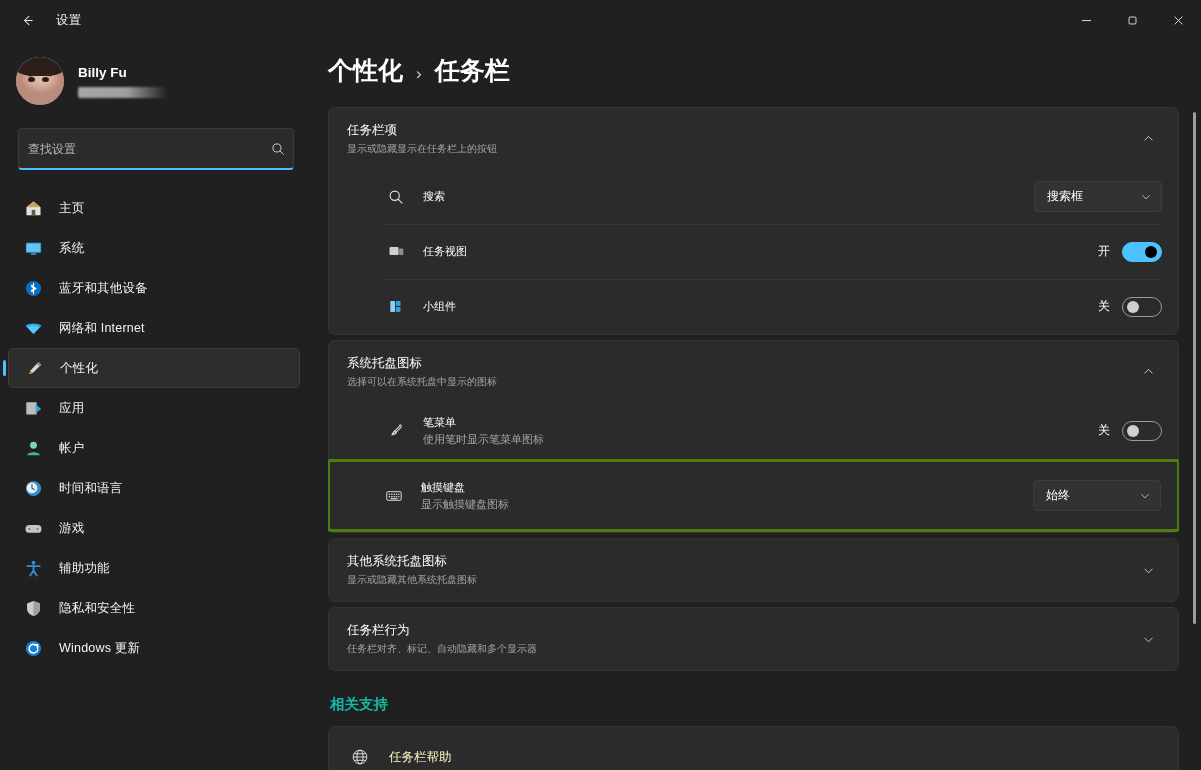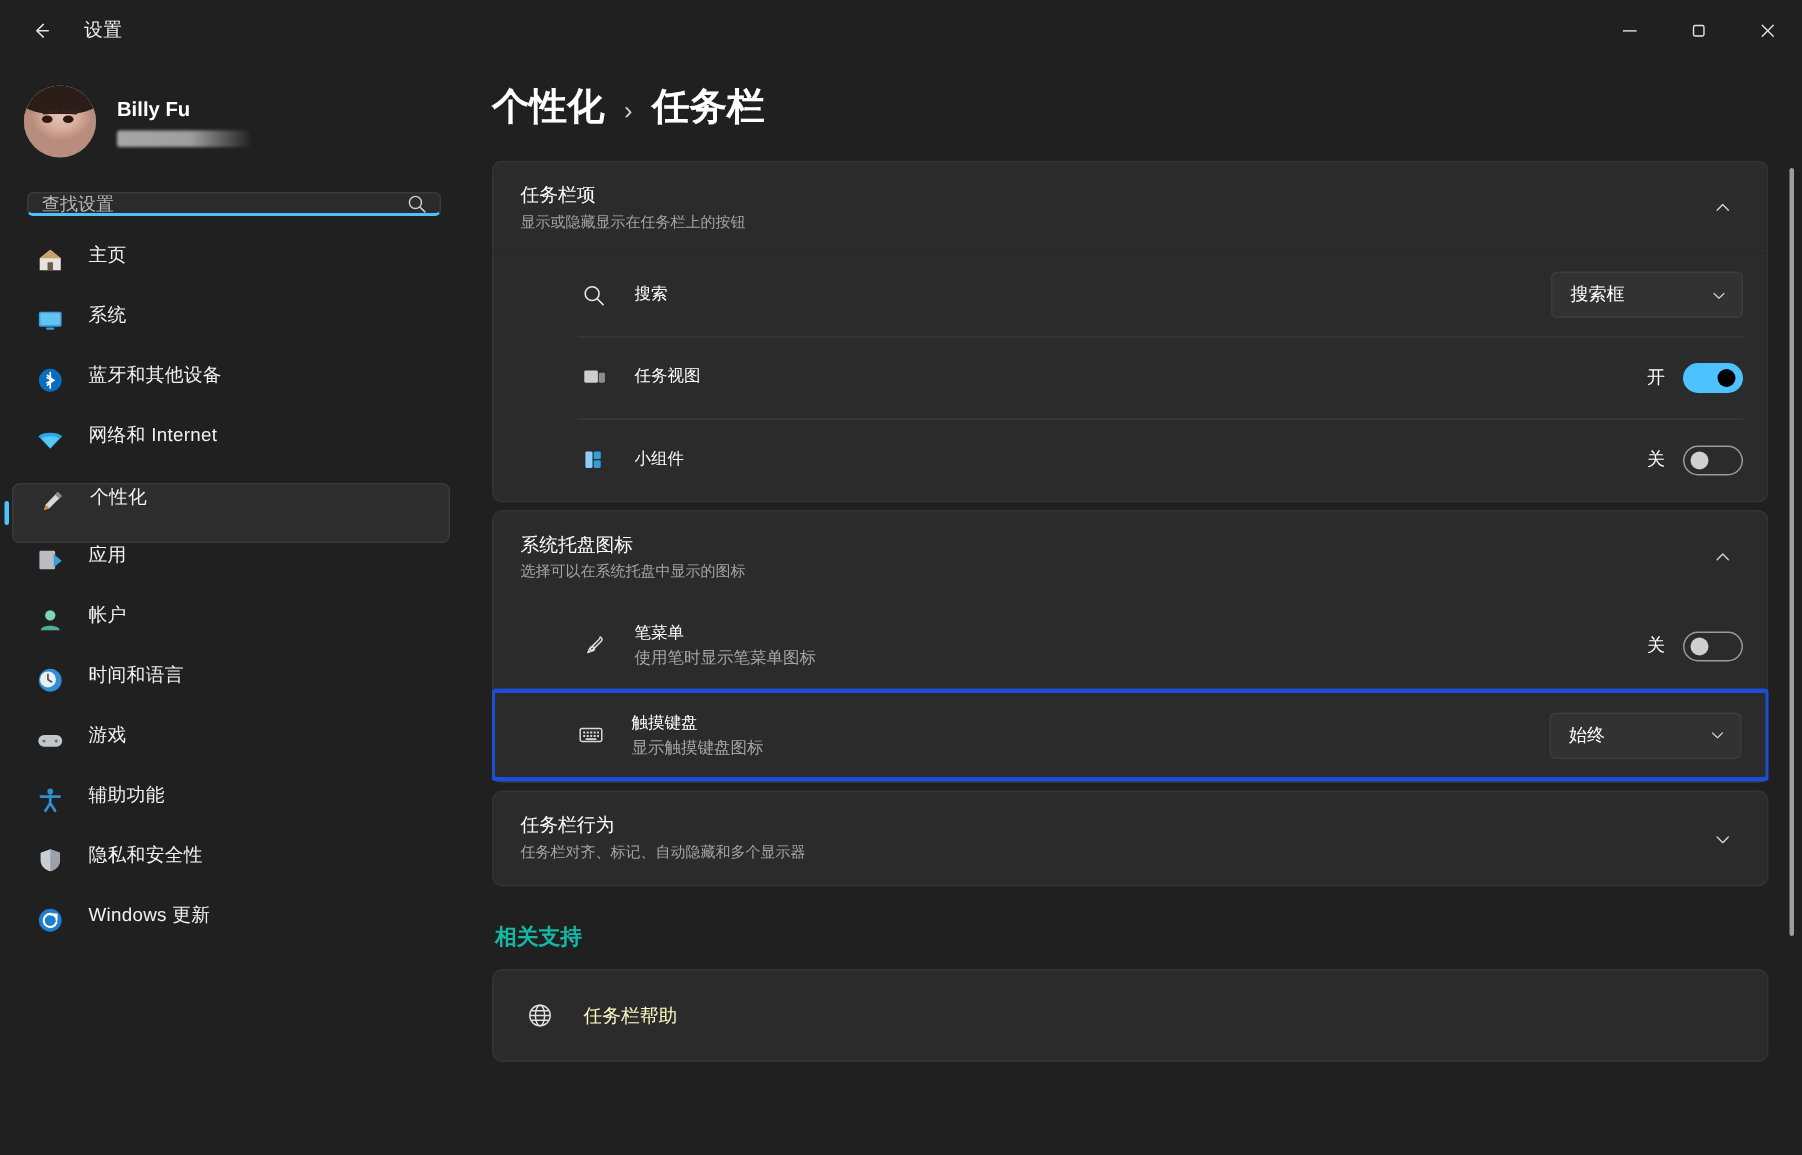--- a/index.html
+++ b/index.html
@@ -77,7 +77,7 @@
 
   .search-wrap { padding: 16px 26px 0 18px; }
   .search-box {
-    position: relative; height: 16px;
+    position: relative; height: 42px;
     background: #2b2b2b; border: 1px solid #3a3a3a;
     border-bottom: 2px solid #4cc2ff;
     border-radius: 4px;

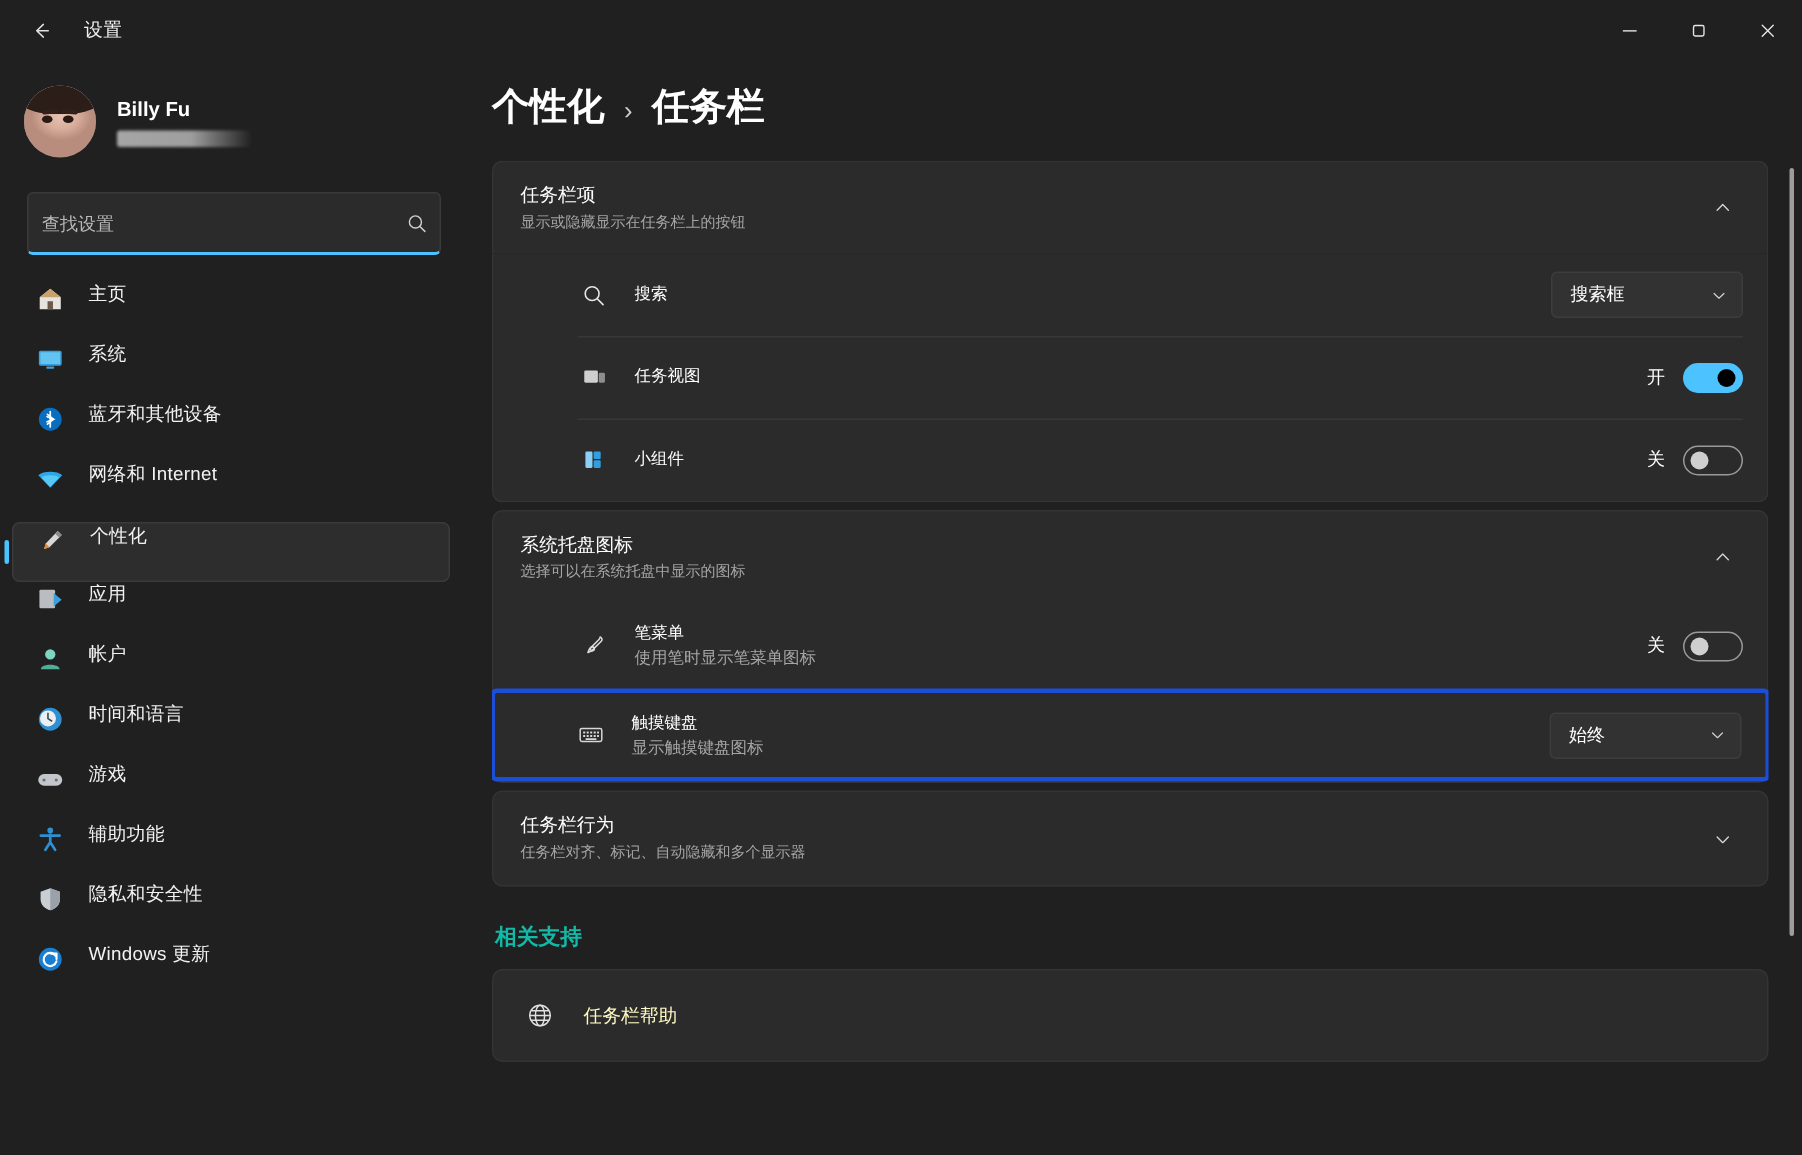--- a/index.html
+++ b/index.html
@@ -95,7 +95,7 @@
   .nav-item {
     position: relative;
     height: 40px; margin: 0 12px 0 8px;
-    display: flex; align-items: flex-start;
+    display: flex; align-items: center;
     border-radius: 5px; padding-left: 14px;
     color: #f2f2f2;
   }

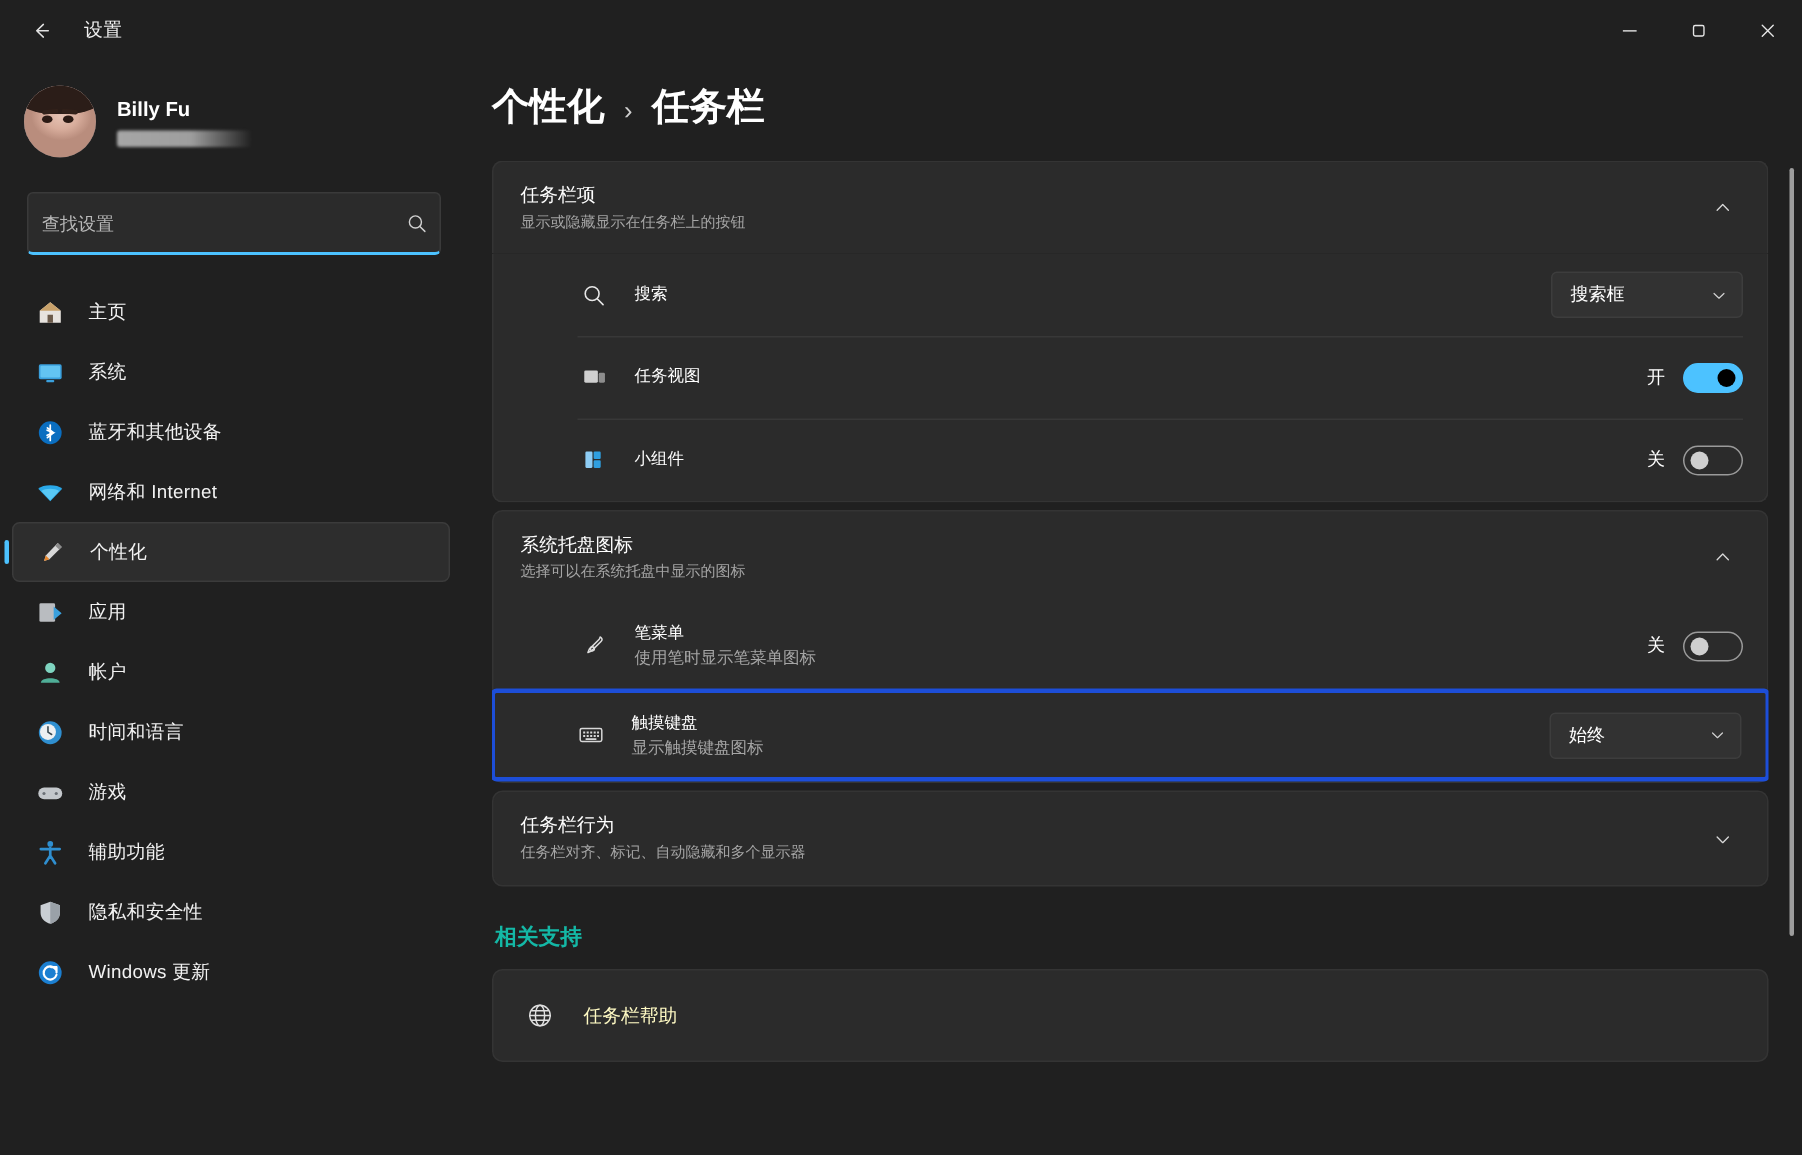--- a/index.html
+++ b/index.html
@@ -172,11 +172,11 @@
 
   
   .row.highlight {
-    border: 3px solid #1d4ed8;
+    border: 3px solid #4d7c0f;
     border-radius: 4px;
     margin: 0 -2px;
     padding-left: 53px;
-    height: 62px;
+    height: 73px;
   }
   .row.highlight::before { display: none; }
 

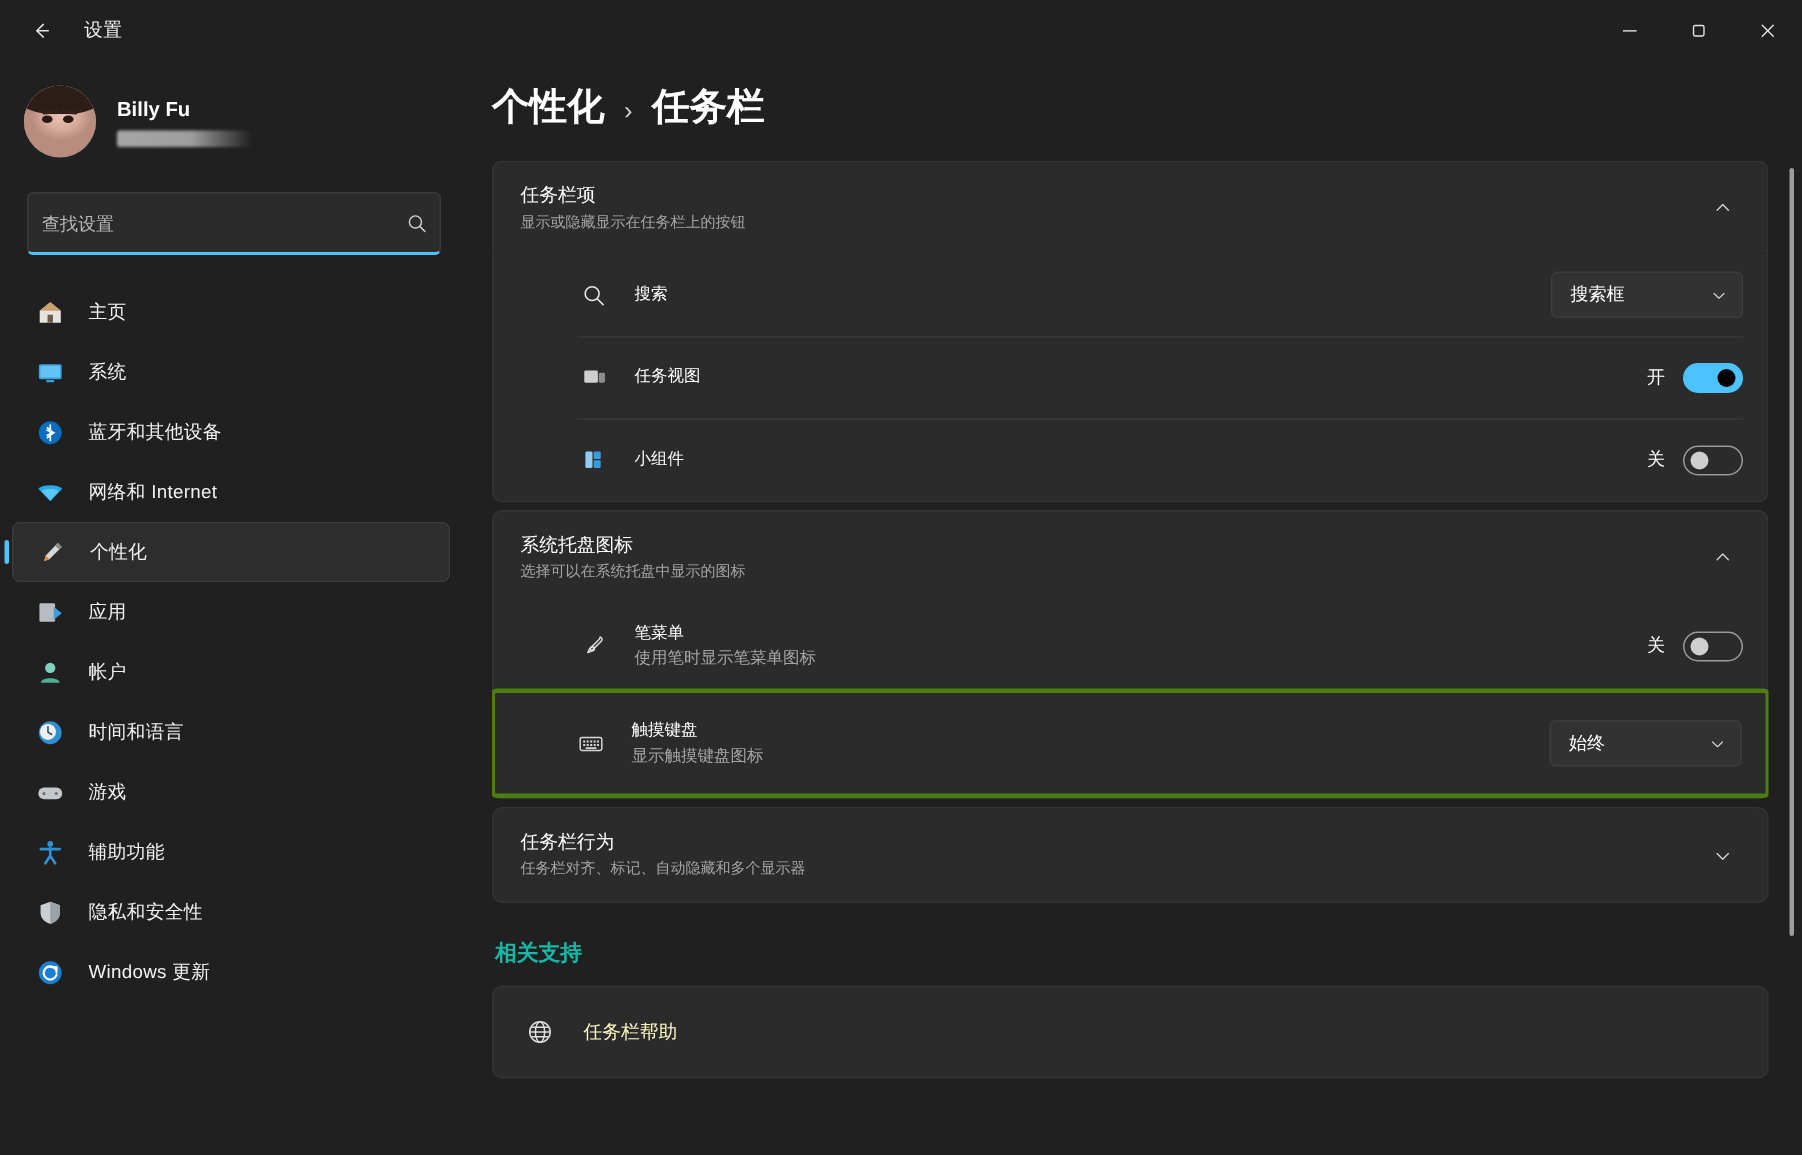--- a/index.html
+++ b/index.html
@@ -539,6 +539,19 @@
         </div>
       </div>
 
+      <div class="card">
+        <div class="sect-head" style="border:0;border-radius:7px;">
+          <div>
+            <div class="sect-title">其他系统托盘图标</div>
+            <div class="sect-sub">显示或隐藏其他系统托盘图标</div>
+          </div>
+          <span class="chev">
+            <svg width="13" height="13" viewBox="0 0 16 16" fill="none">
+              <path d="M3.4 6.2 L8 10.8 L12.6 6.2" stroke="#d6d6d6" stroke-width="1.1" stroke-linecap="round" stroke-linejoin="round"></path>
+            </svg>
+          </span>
+        </div>
+      </div>
 
       <div class="card">
         <div class="sect-head" style="border:0;border-radius:7px;">

